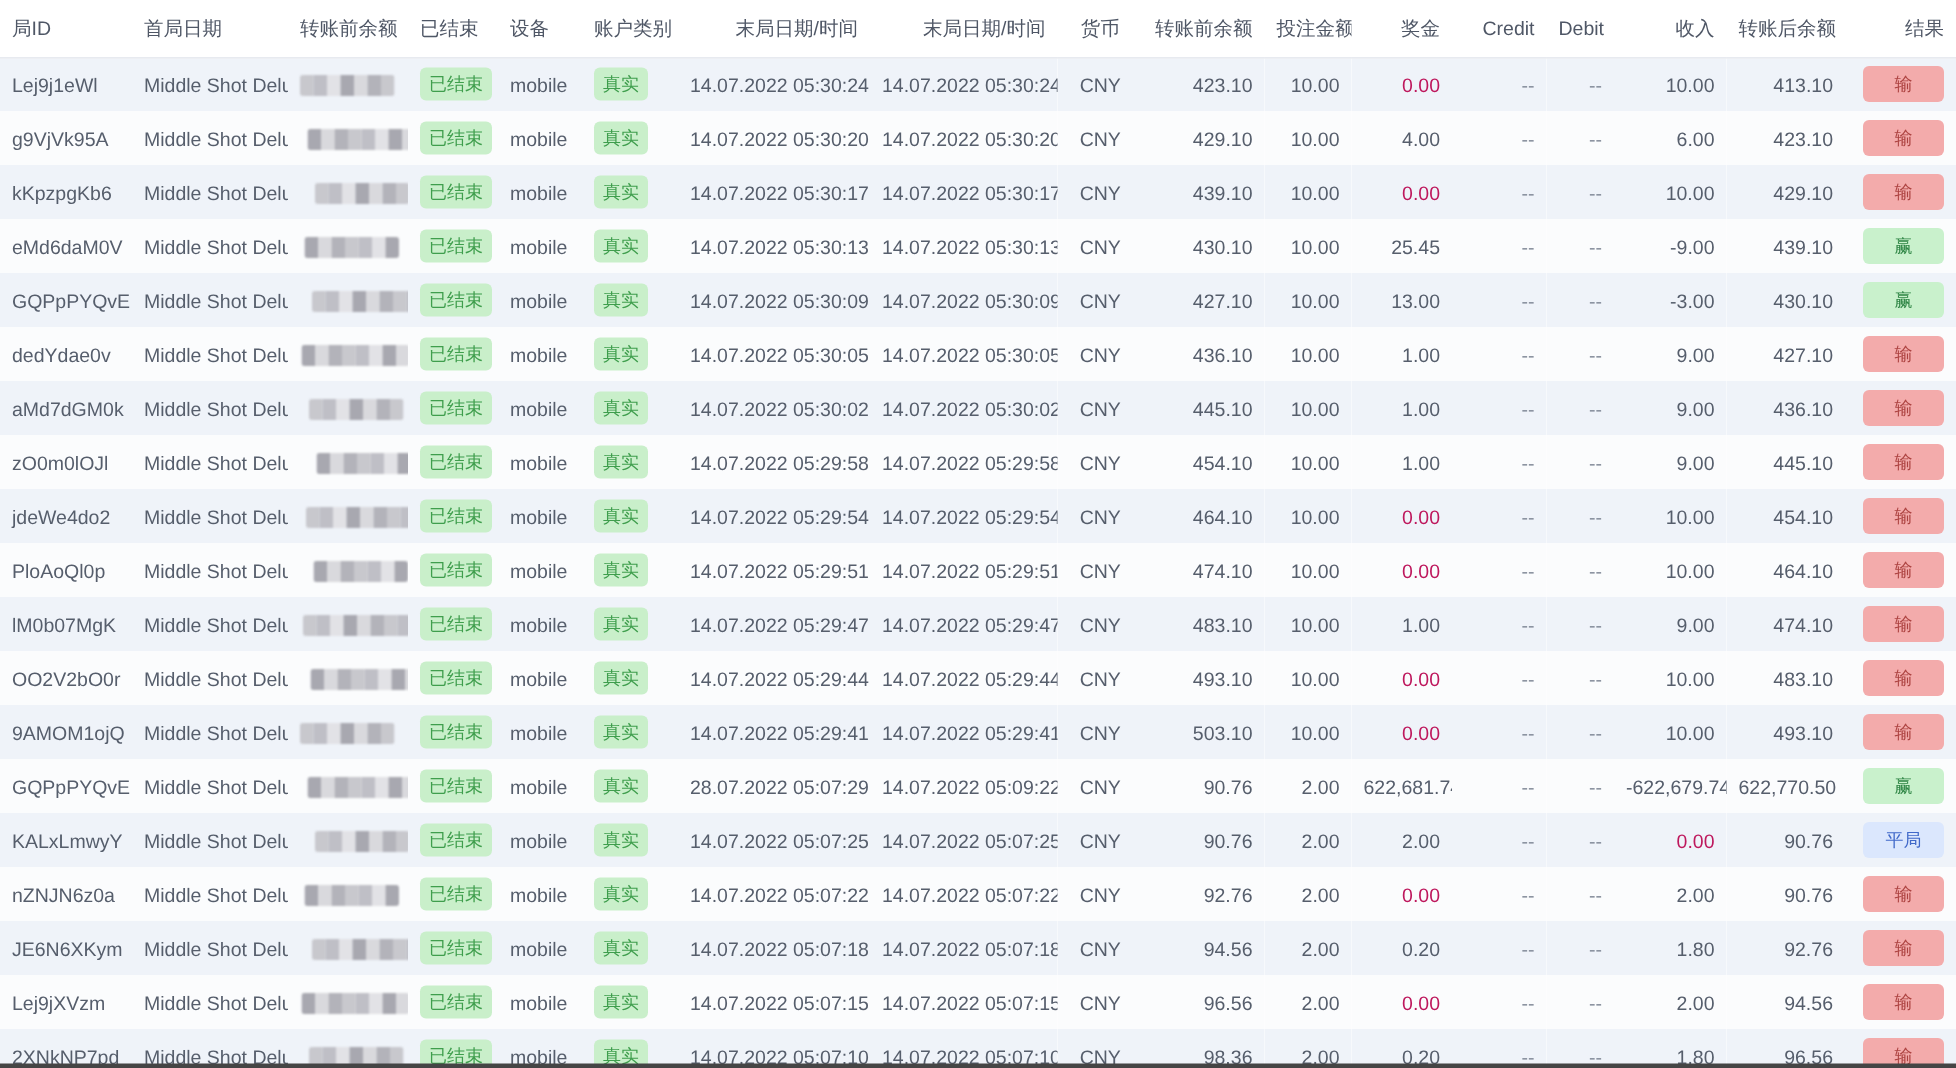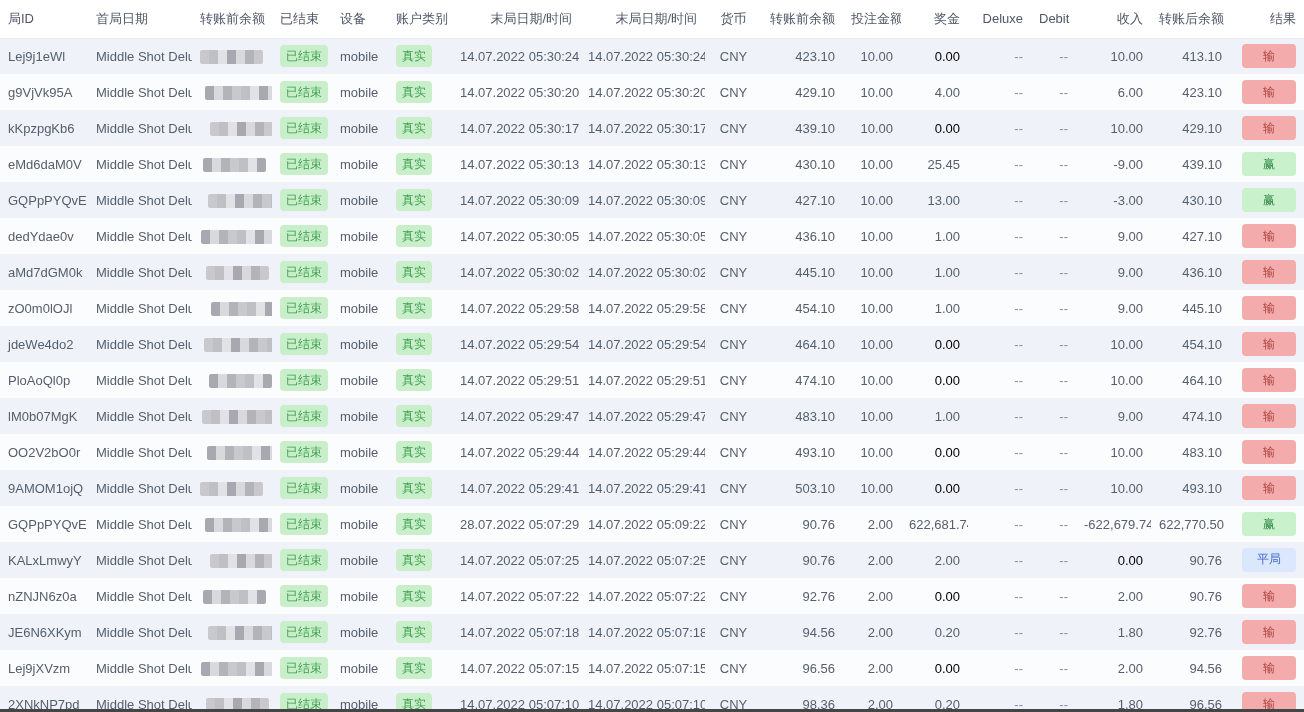--- a/index.html
+++ b/index.html
@@ -84,7 +84,7 @@
         <th class="align-right">转账前余额</th>
         <th class="align-right">投注金额</th>
         <th class="align-right">奖金</th>
-        <th class="align-right">Deluxe</th>
+        <th class="align-right">Credit</th>
         <th class="align-right">Debit</th>
         <th class="align-right">收入</th>
         <th class="align-right">转账后余额</th>

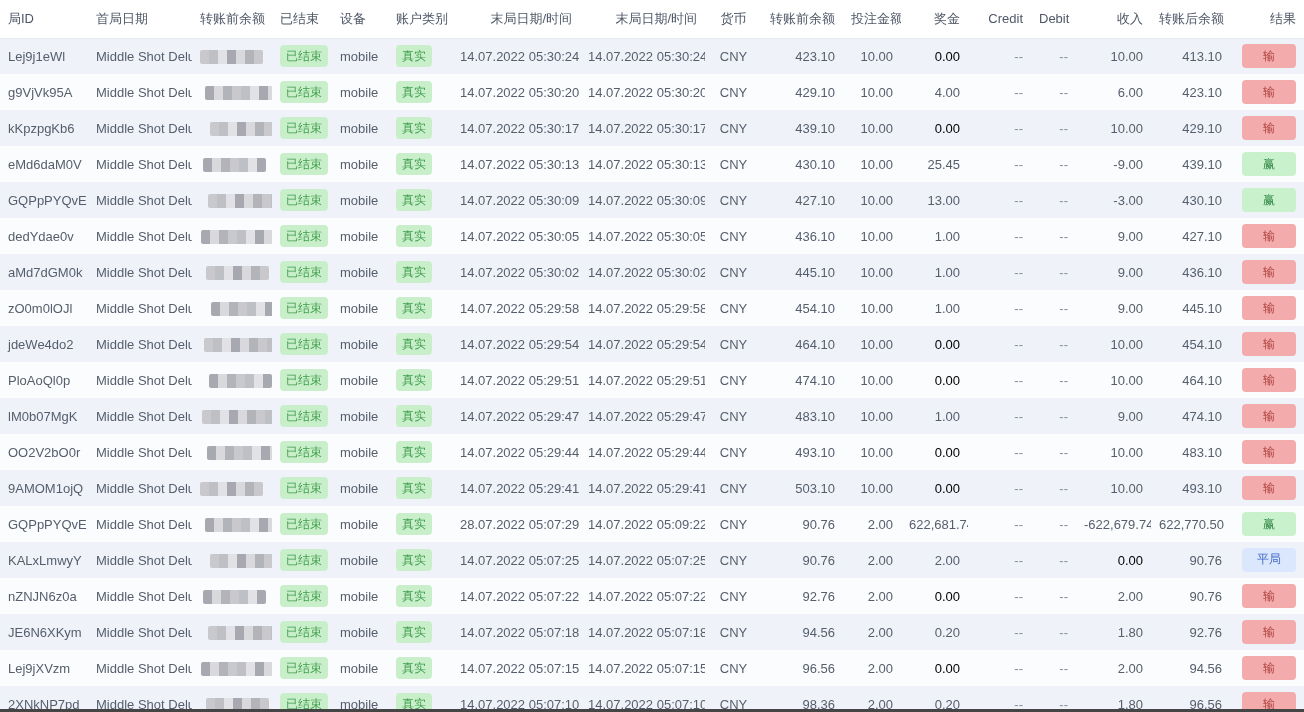--- a/index.html
+++ b/index.html
@@ -23,7 +23,7 @@
   tr.even { background: var(--row_even_bg, #fbfcfd); }
   .align-right  { text-align: right !important; }
   .align-center { text-align: center !important; }
-  .muted { color: #000000; }
+  .muted { color: #be185d; }
   .dash  { color: #868e9c; }
   .badge {
     display: inline-block; border-radius: 4px; font-size: 12px; line-height: 1;

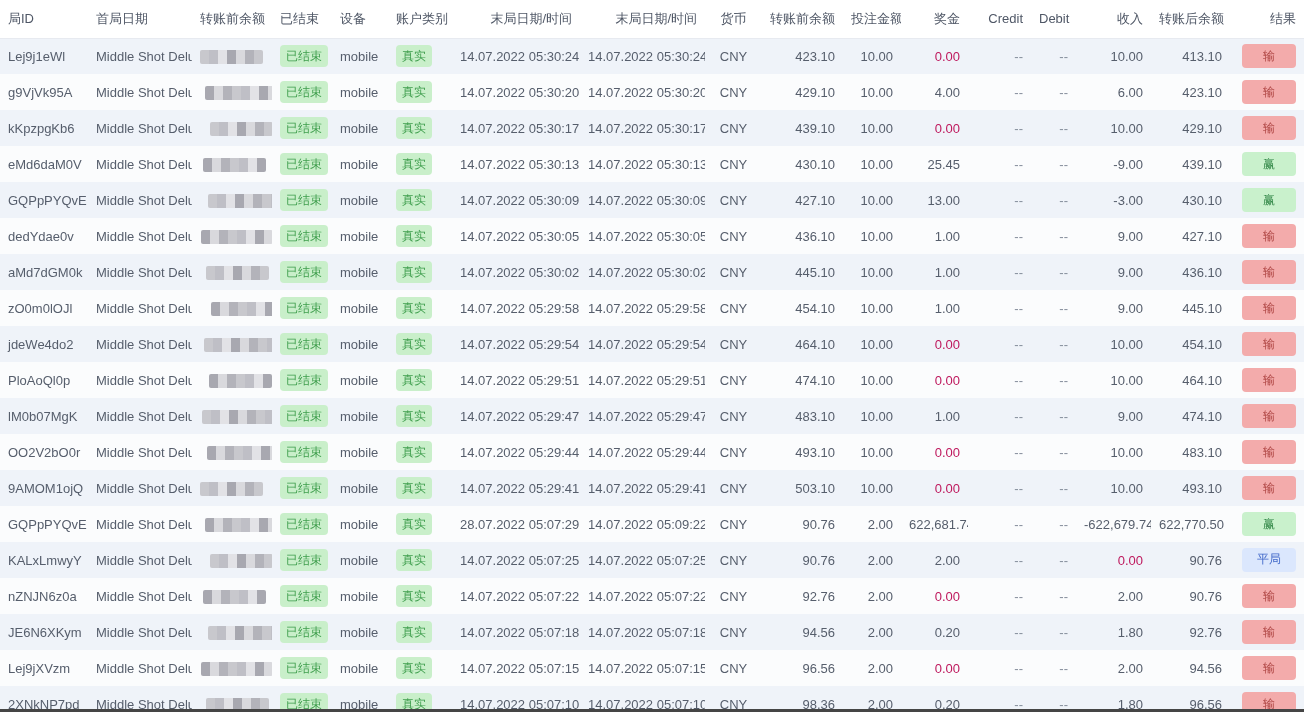--- a/index.html
+++ b/index.html
@@ -36,7 +36,7 @@
   }
   .result-lose { background: var(--lose_bg, #f3abab); color: var(--lose_text, #ad4341); }
   .result-win  { background: var(--win_bg,  #c9f1cc); color: var(--win_text,  #2e8544); }
-  .result-draw { background: var(--draw_bg, #dbe7fd); color: var(--draw_text, #4169c9); font-family: Liberation Mono, monospace; }
+  .result-draw { background: var(--draw_bg, #dbe7fd); color: var(--draw_text, #4169c9); }
   .redacted {
     display: inline-flex; height: 14px; border-radius: 2px; overflow: hidden;
     vertical-align: middle; filter: blur(0.6px);

